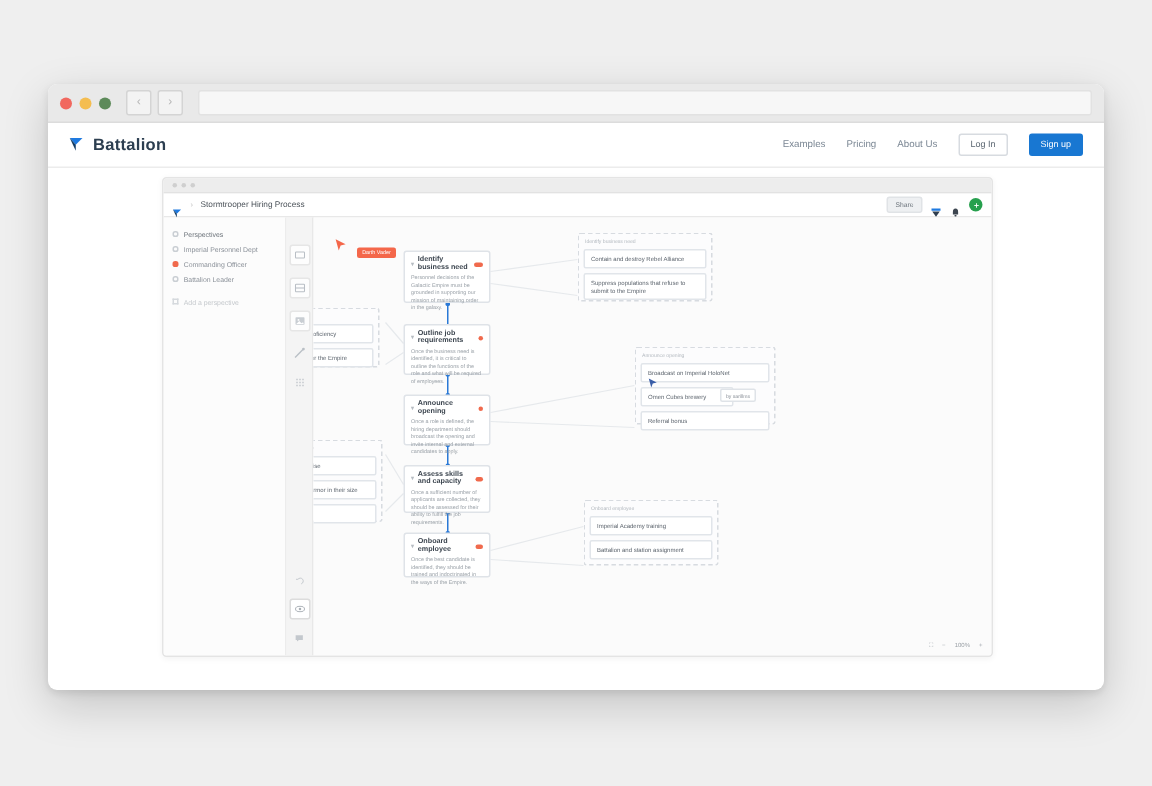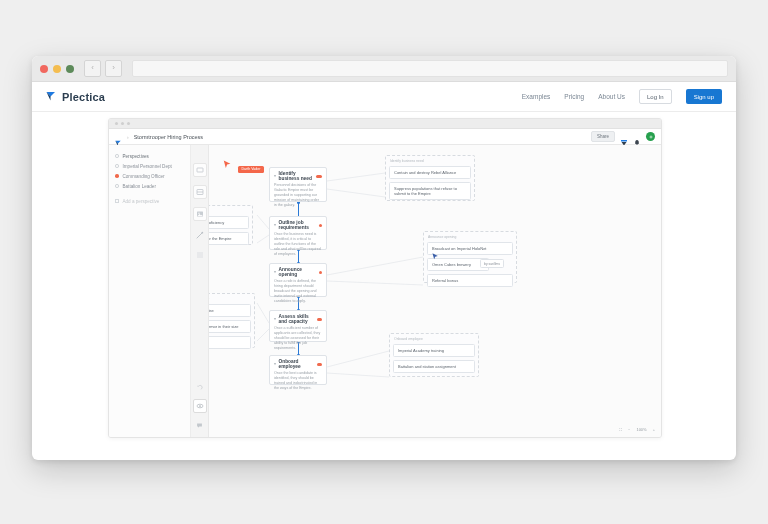--- a/index.html
+++ b/index.html
@@ -203,7 +203,7 @@
           <path d="M0.5 1 L4.5 5.5 L4.5 9.5 Z" fill="#123a63"></path>
         </svg>
       </span>
-      <span class="brand-name">Plectica</span>
+      <span class="brand-name">Battalion</span>
     </div>
     <div class="site-nav">
       <a href="#">Examples</a>

